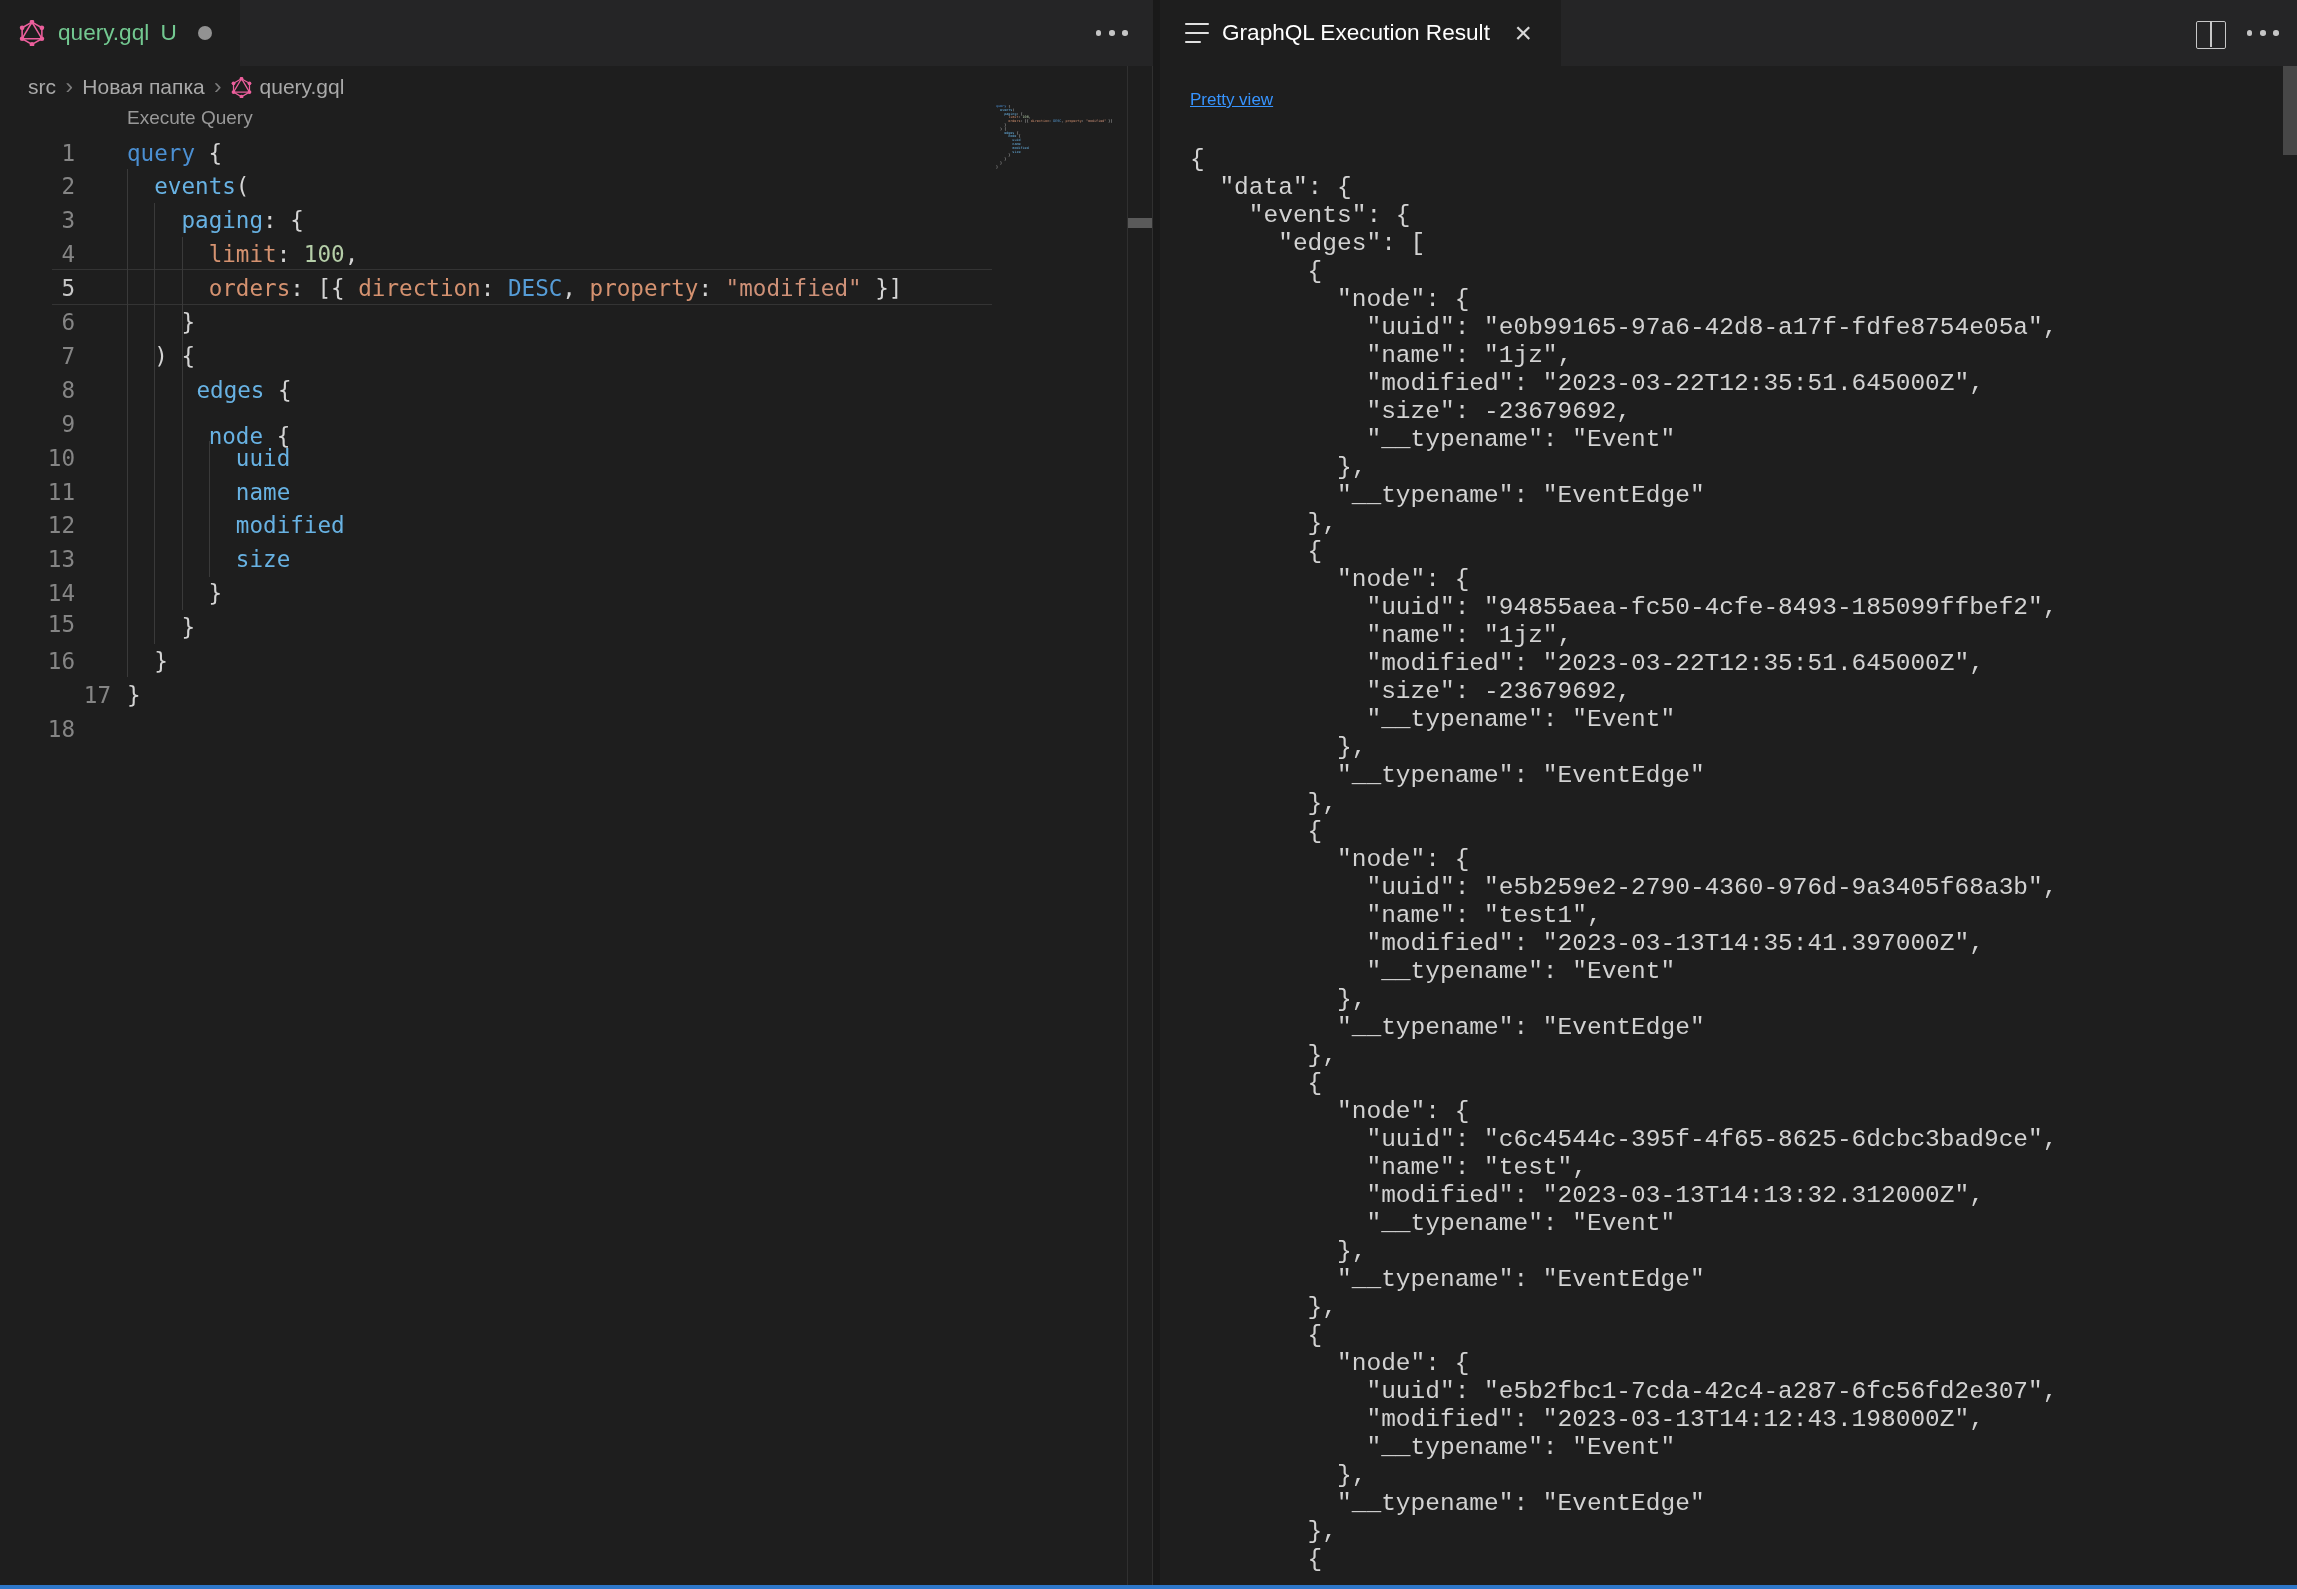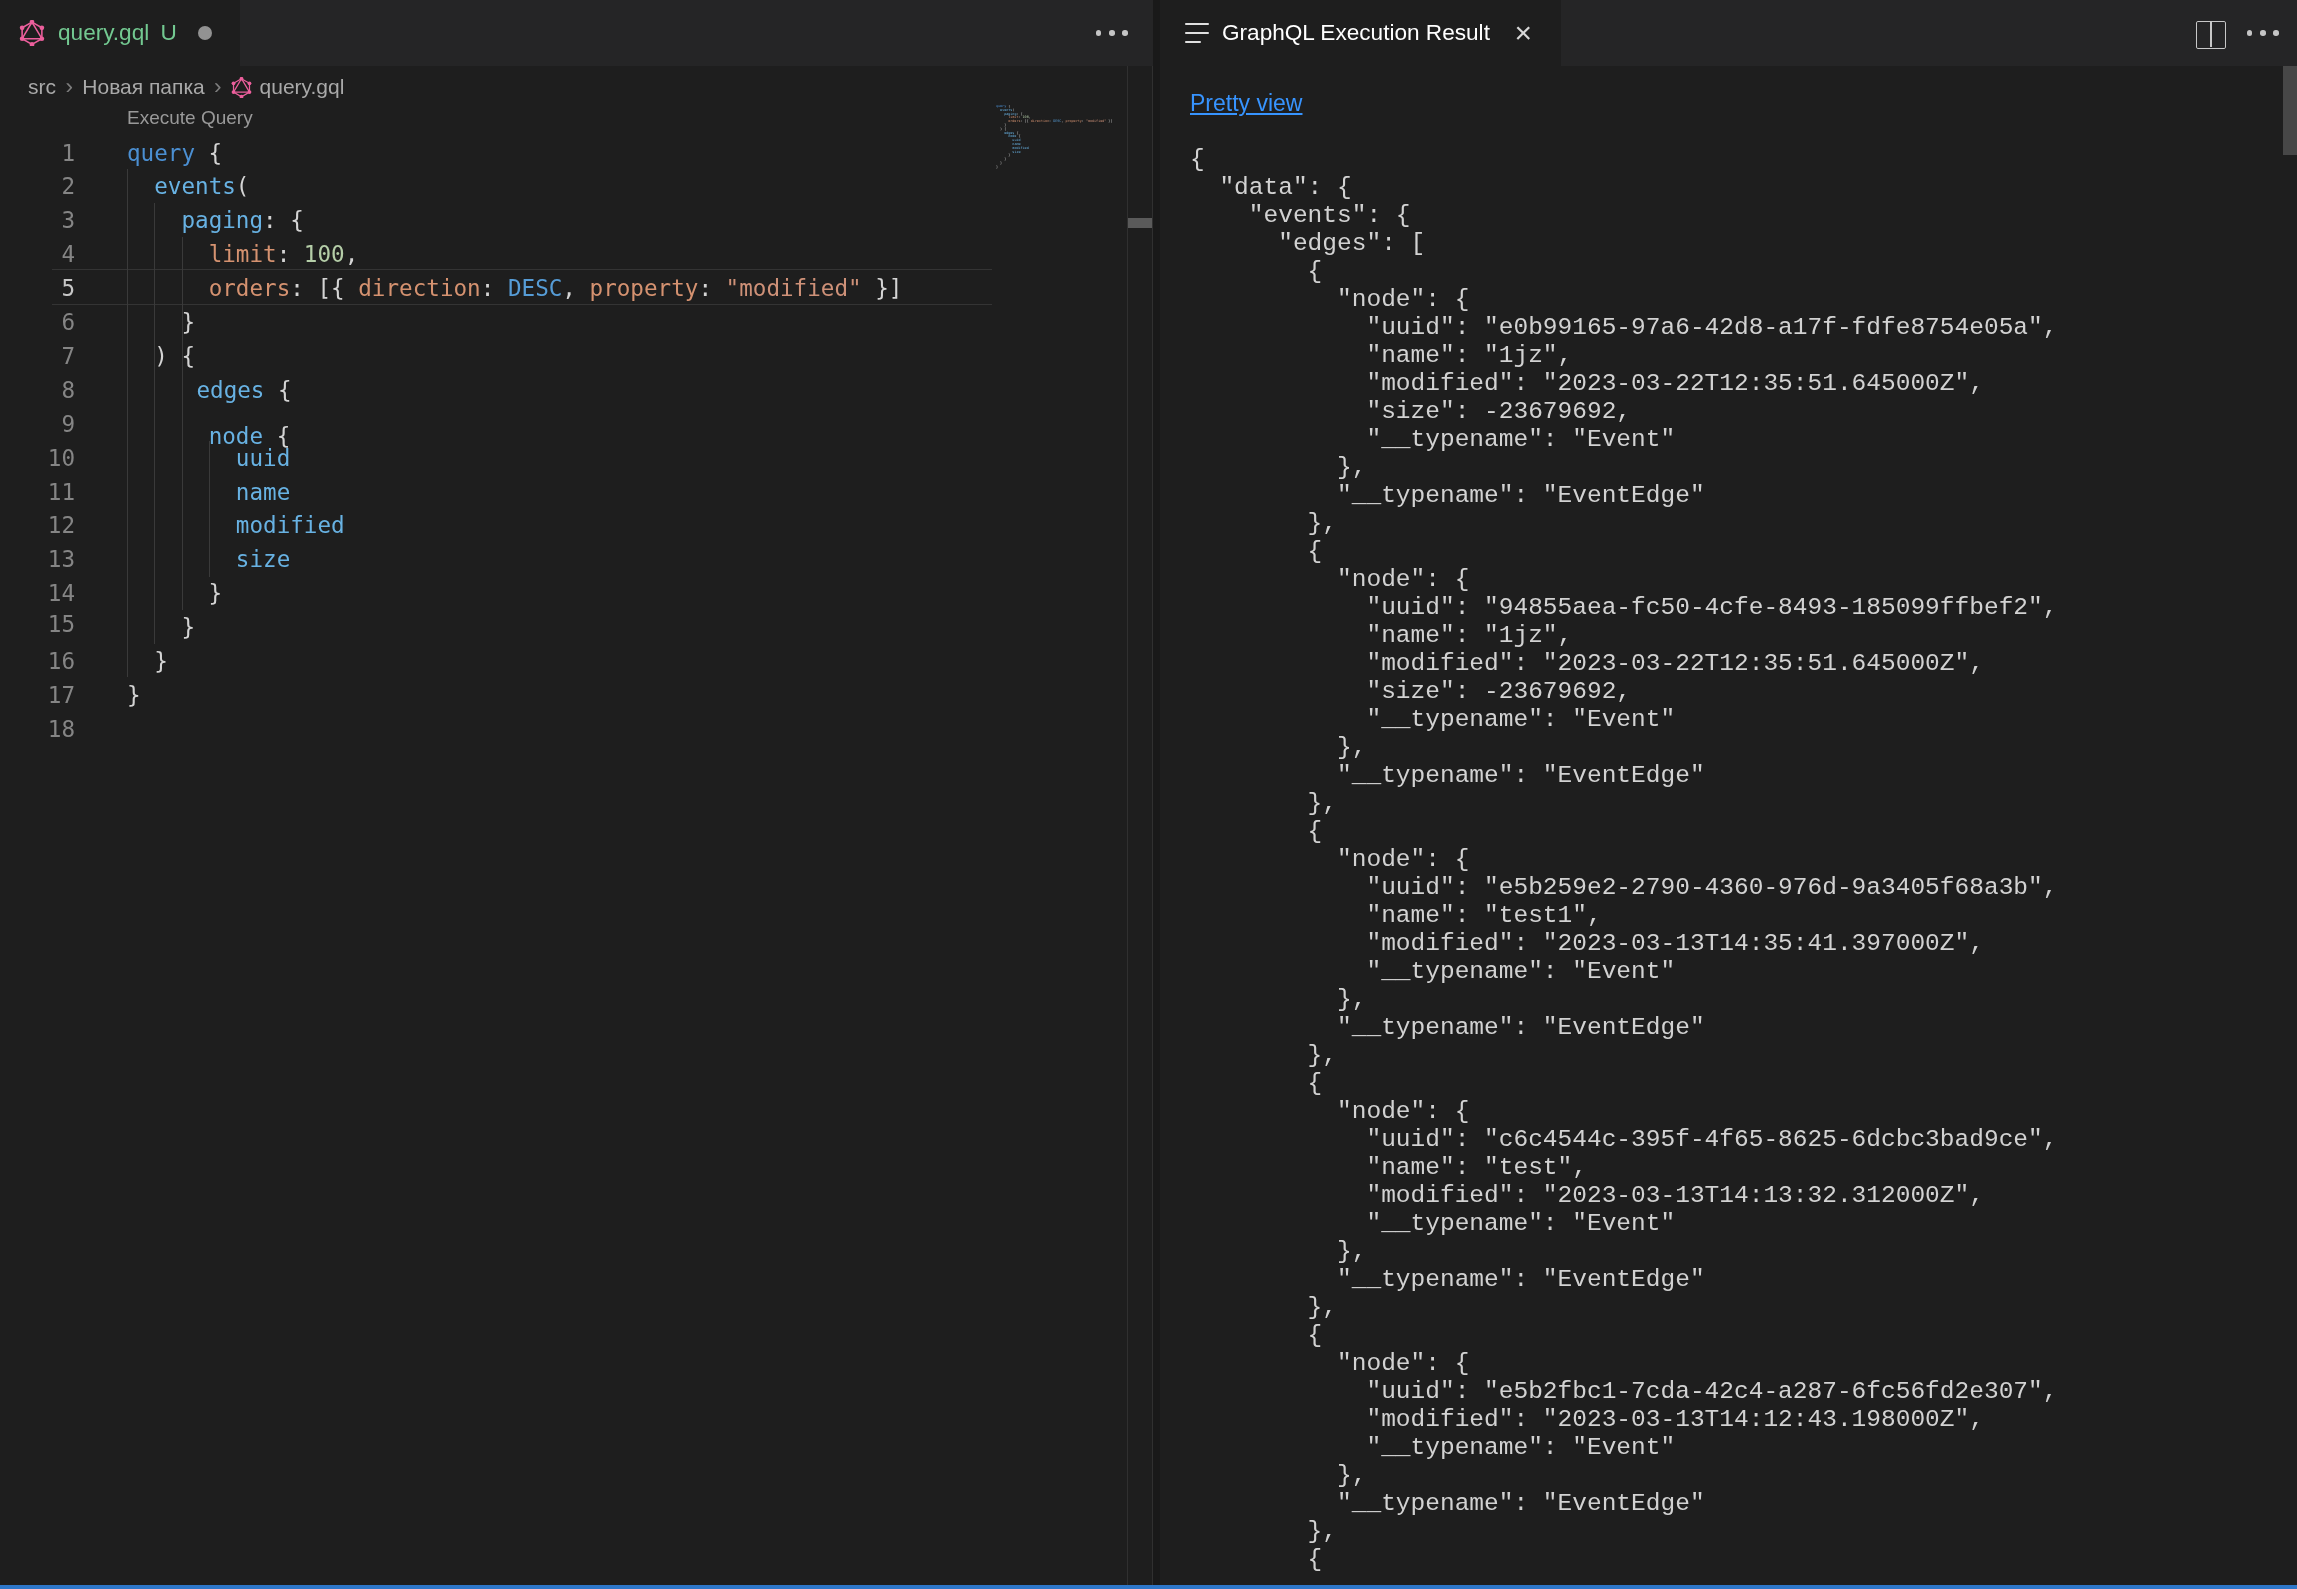--- a/index.html
+++ b/index.html
@@ -72,7 +72,7 @@
   .scroll-strip .thumb { position:absolute; left:0; top:152px; width:100%; height:10.4px; background:#5a5a5a; }
 
   
-  .pretty-link { position:absolute; left:30px; top:90px; font-size:23px; color:#3794ff;
+  .pretty-link { position:absolute; left:30px; top:90px; font-size:17px; color:#3794ff;
                  text-decoration:underline; cursor:pointer; }
   .result-json { position:absolute; left:30px; top:146px; width:1092px; height:1439px; overflow:hidden;
                  font-family:"Liberation Mono", monospace; font-size:24.5px; line-height:28px;

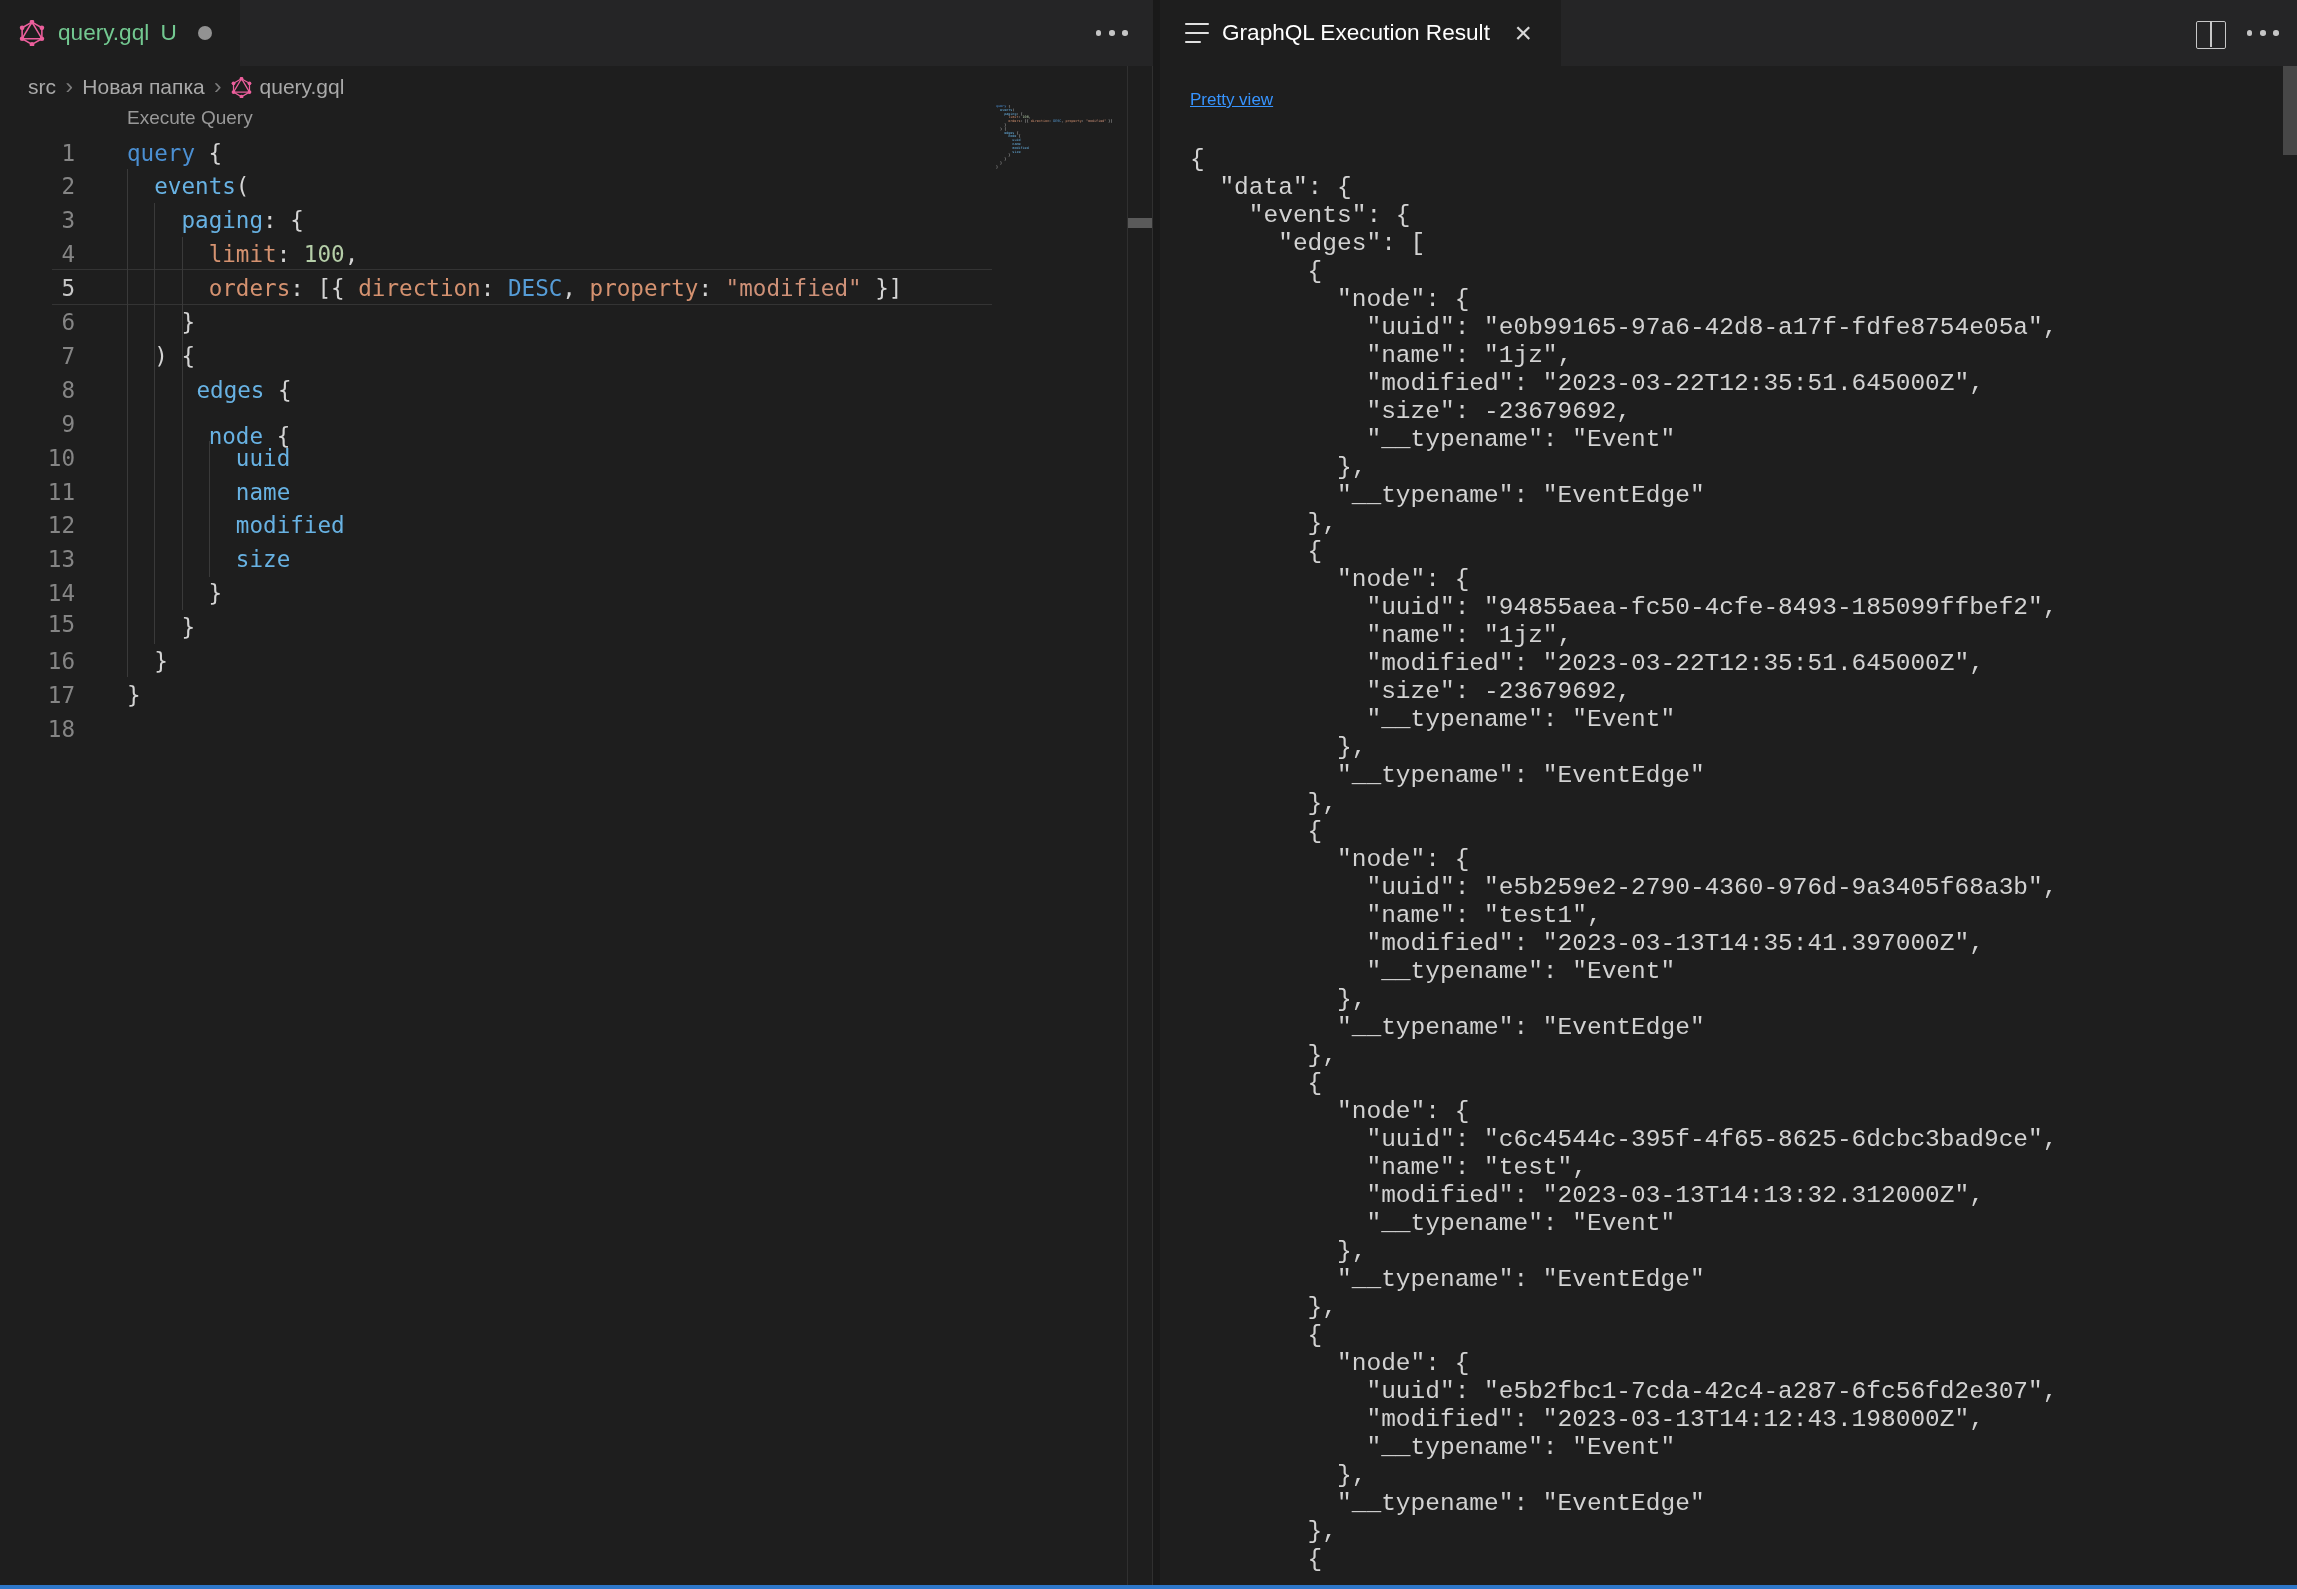--- a/index.html
+++ b/index.html
@@ -171,7 +171,7 @@
           <div class="gutter-num" style="top: 576px;">14</div>
           <div class="gutter-num" style="top: 607px; text-align: right;">15</div>
           <div class="gutter-num" style="top: 644px;">16</div>
-          <div class="gutter-num" style="top: 678px;">17</div>
+          <div class="gutter-num" style="top: 678px; margin-left: 36px;">17</div>
           <div class="gutter-num" style="top: 712px;">18</div>
         </div>
       <div id="code-lines">

